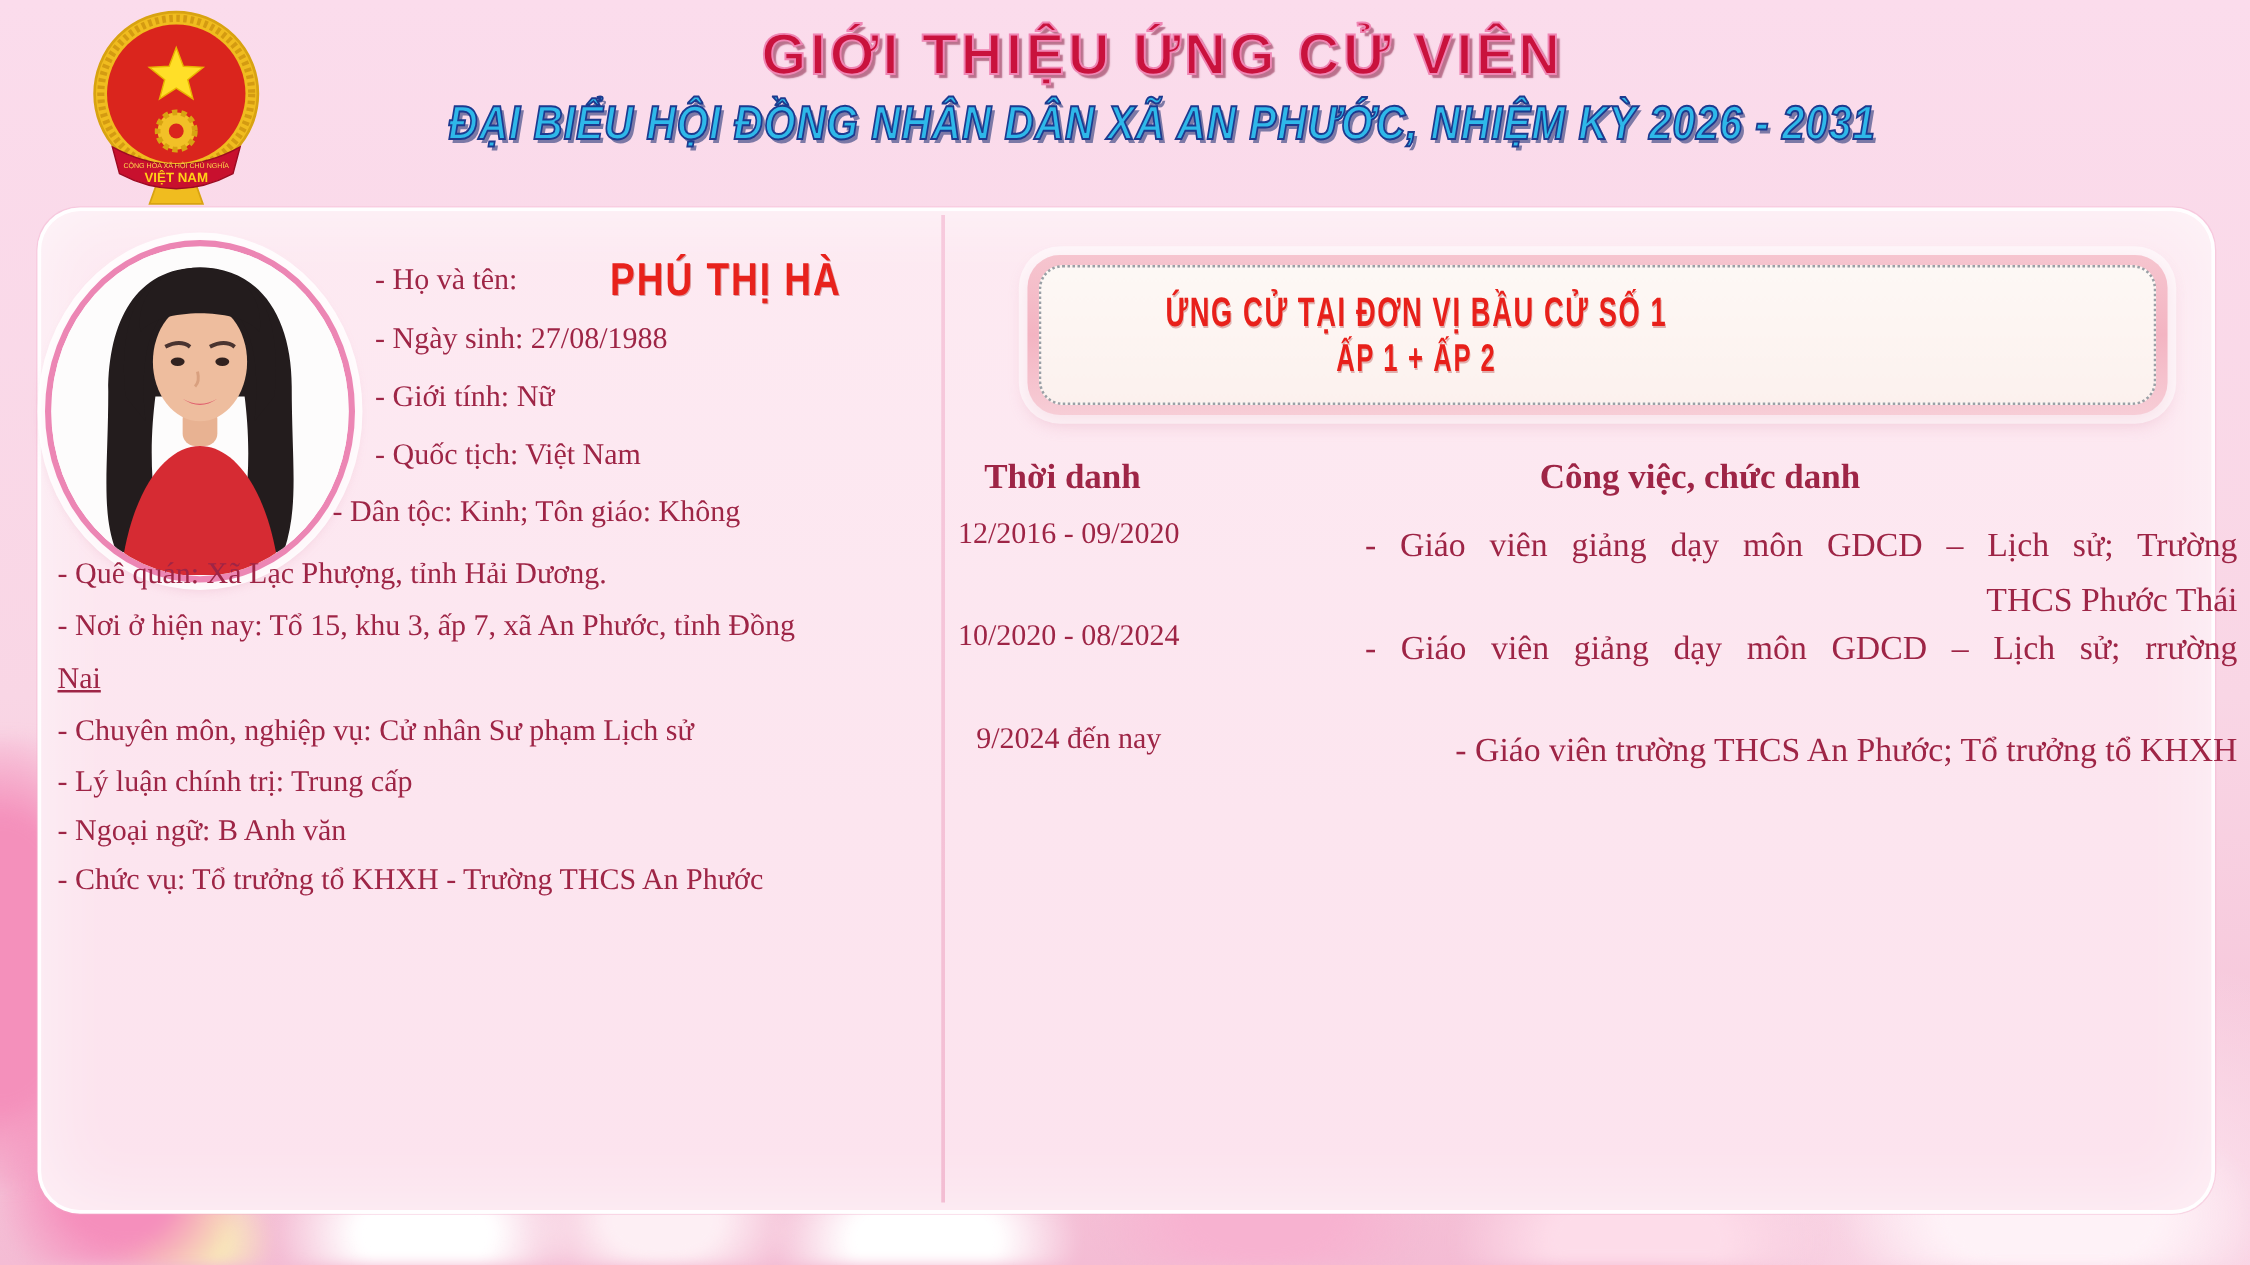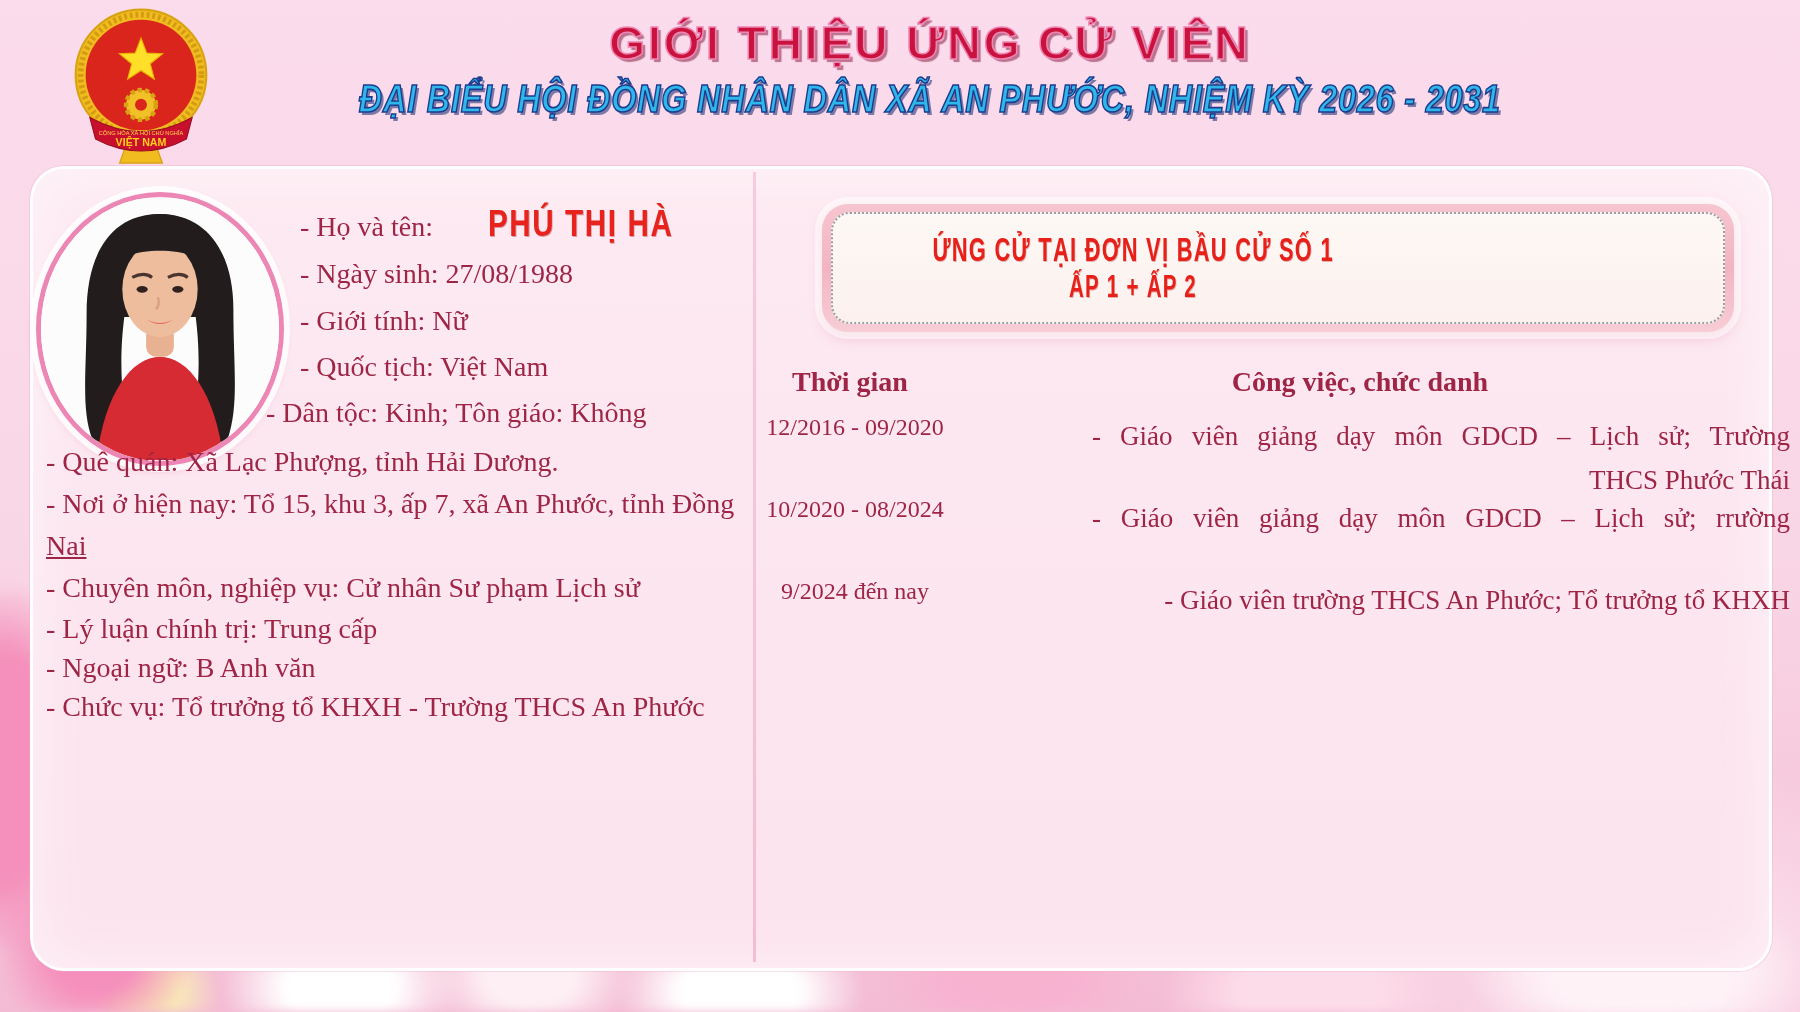--- a/index.html
+++ b/index.html
@@ -65,7 +65,7 @@
   }
   .photo-wrap svg{display:block; width:100%; height:100%;}
   
-  .info{position:absolute; color:#9e2546; font-size:28px; white-space:nowrap;}
+  .info{position:absolute; color:#9e2546; font-size:24px; white-space:nowrap;}
   .name-value{
     position:absolute; left:488px; top:203px; color:#e8221c;
     font-family:"Liberation Sans", sans-serif; font-weight:900; font-size:37px; letter-spacing:2px;

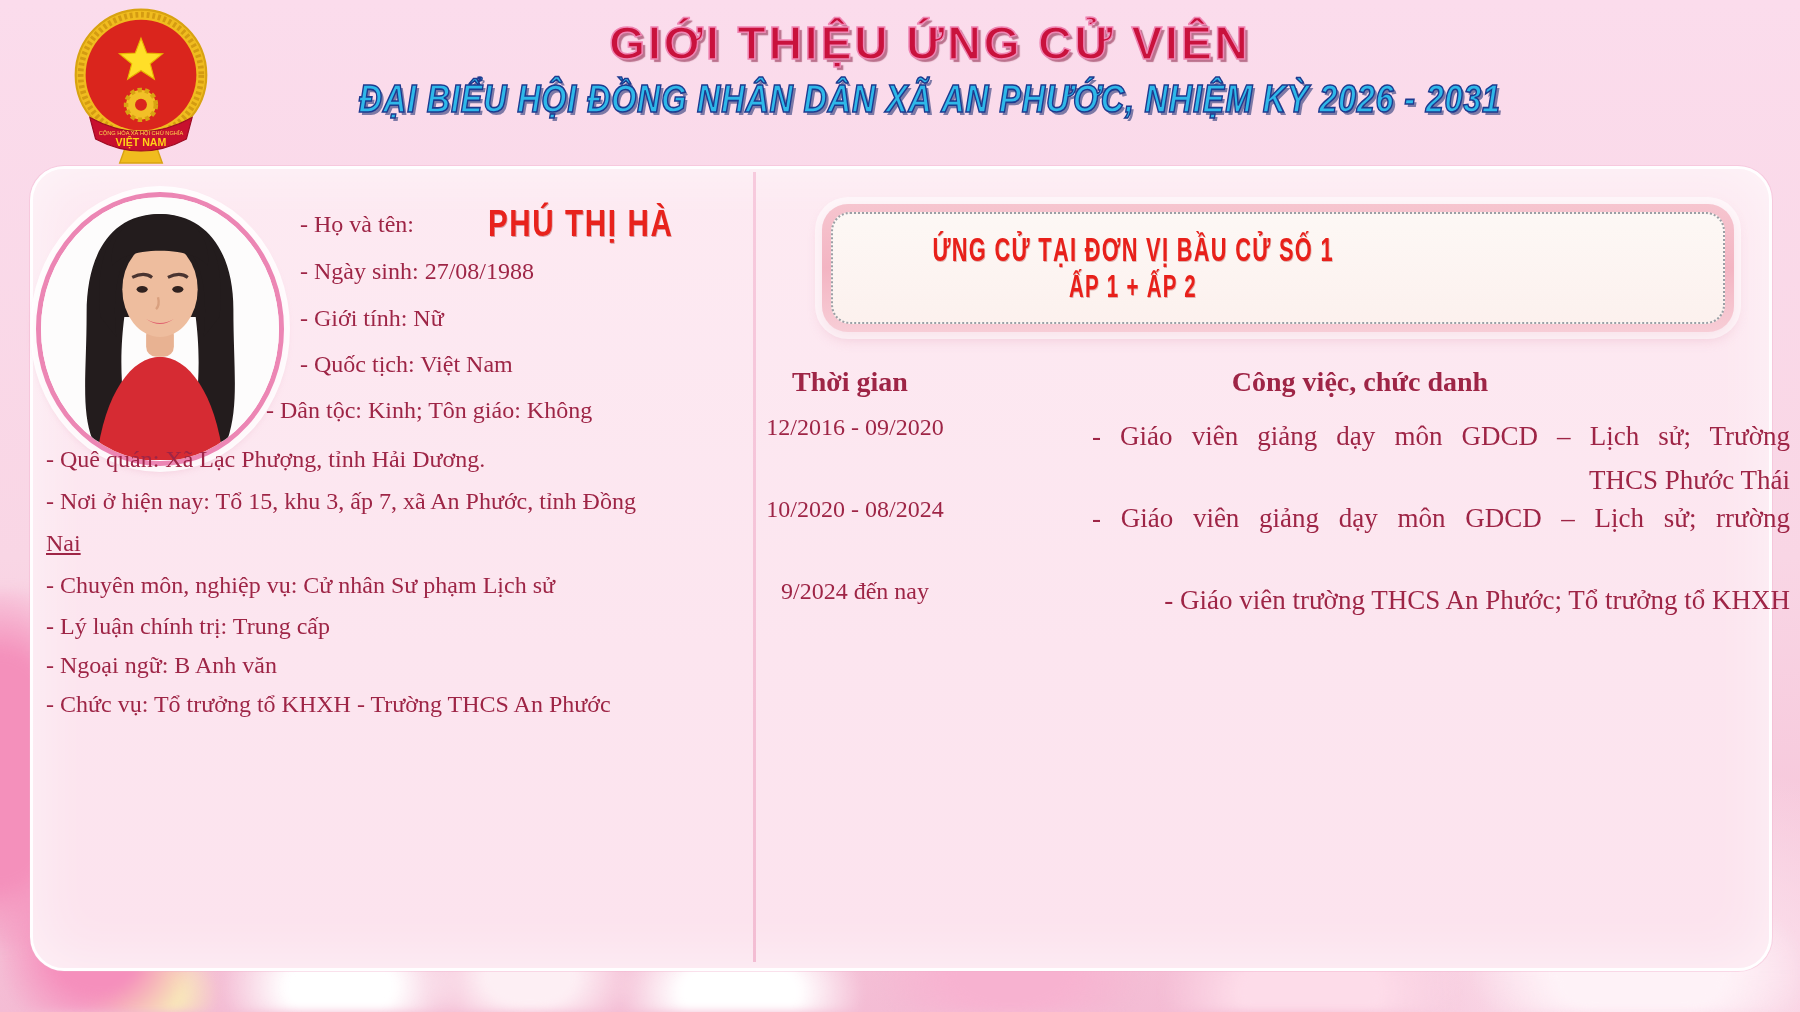--- a/index.html
+++ b/index.html
@@ -170,7 +170,7 @@
     </div>
   </div>
 
-  <span class="wh-head" style="left:765px; top:366px; width:170px;">Thời gian</span>
+  <span class="wh-head" style="left:765px; top:366px; width:170px;">Thời danh</span>
   <span class="wh-head" style="left:1195px; top:366px; width:330px;">Công việc, chức danh</span>
 
   <span class="wh-time" style="top:414px;">12/2016 - 09/2020</span>

